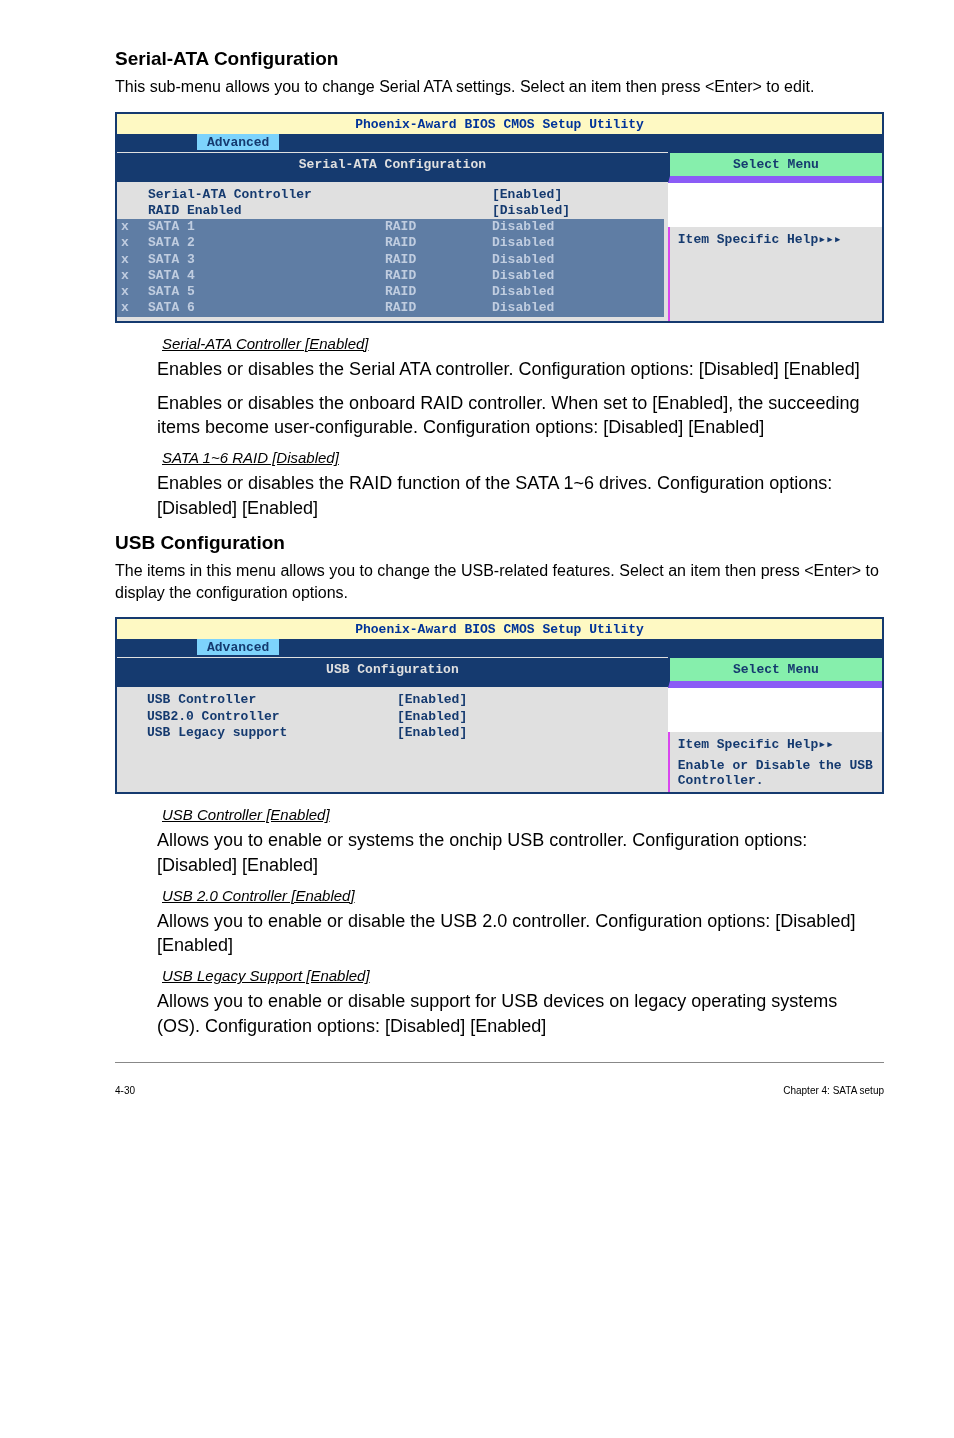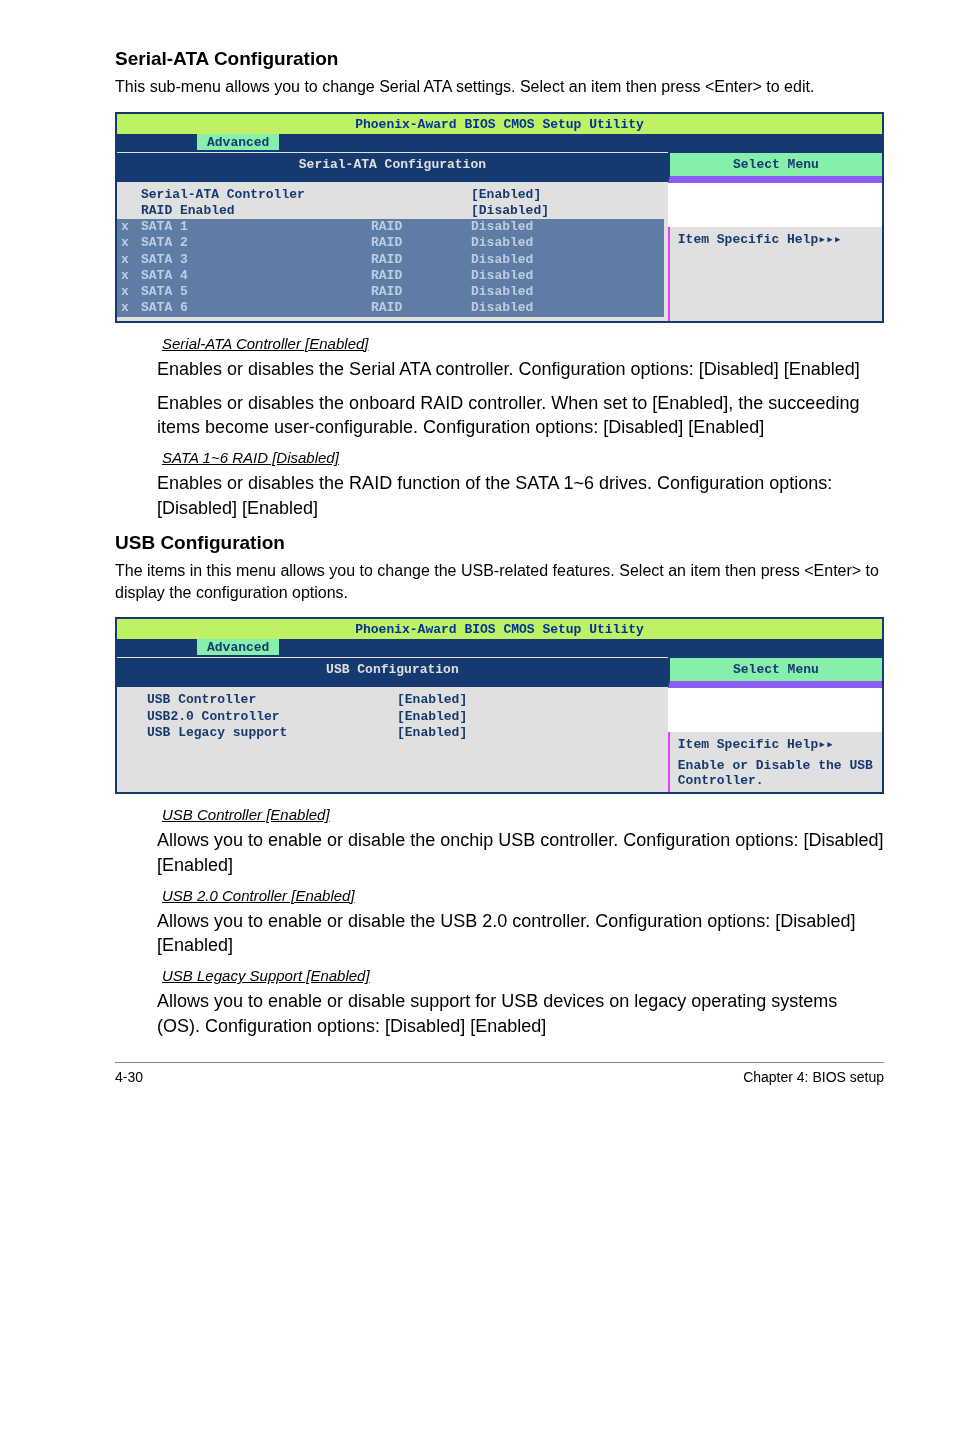--- a/index.html
+++ b/index.html
@@ -31,7 +31,7 @@
     font-weight: bold;
   }
   .bios-title {
-    background: #bef264;
+    background: #fef9c3;
     color: #003399;
     text-align: center;
     padding: 3px 0 2px 0;

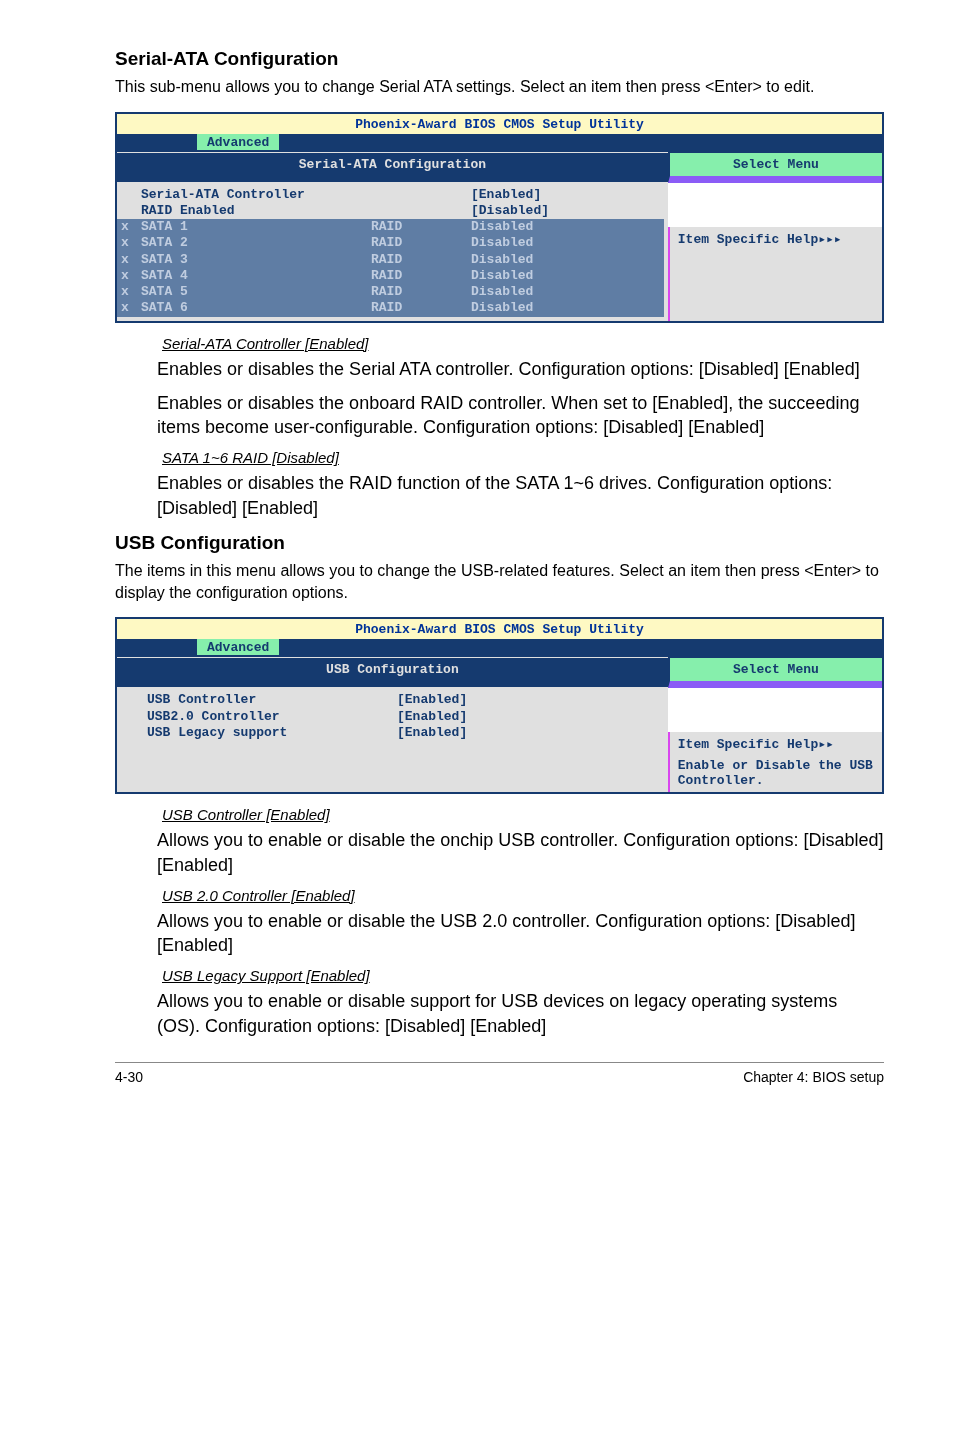--- a/index.html
+++ b/index.html
@@ -43,7 +43,7 @@
   }
   .tab {
     display: inline-block;
-    background: #86efac;
+    background: #7dd3fc;
     color: #153a6f;
     padding: 1px 10px 0px 10px;
   }

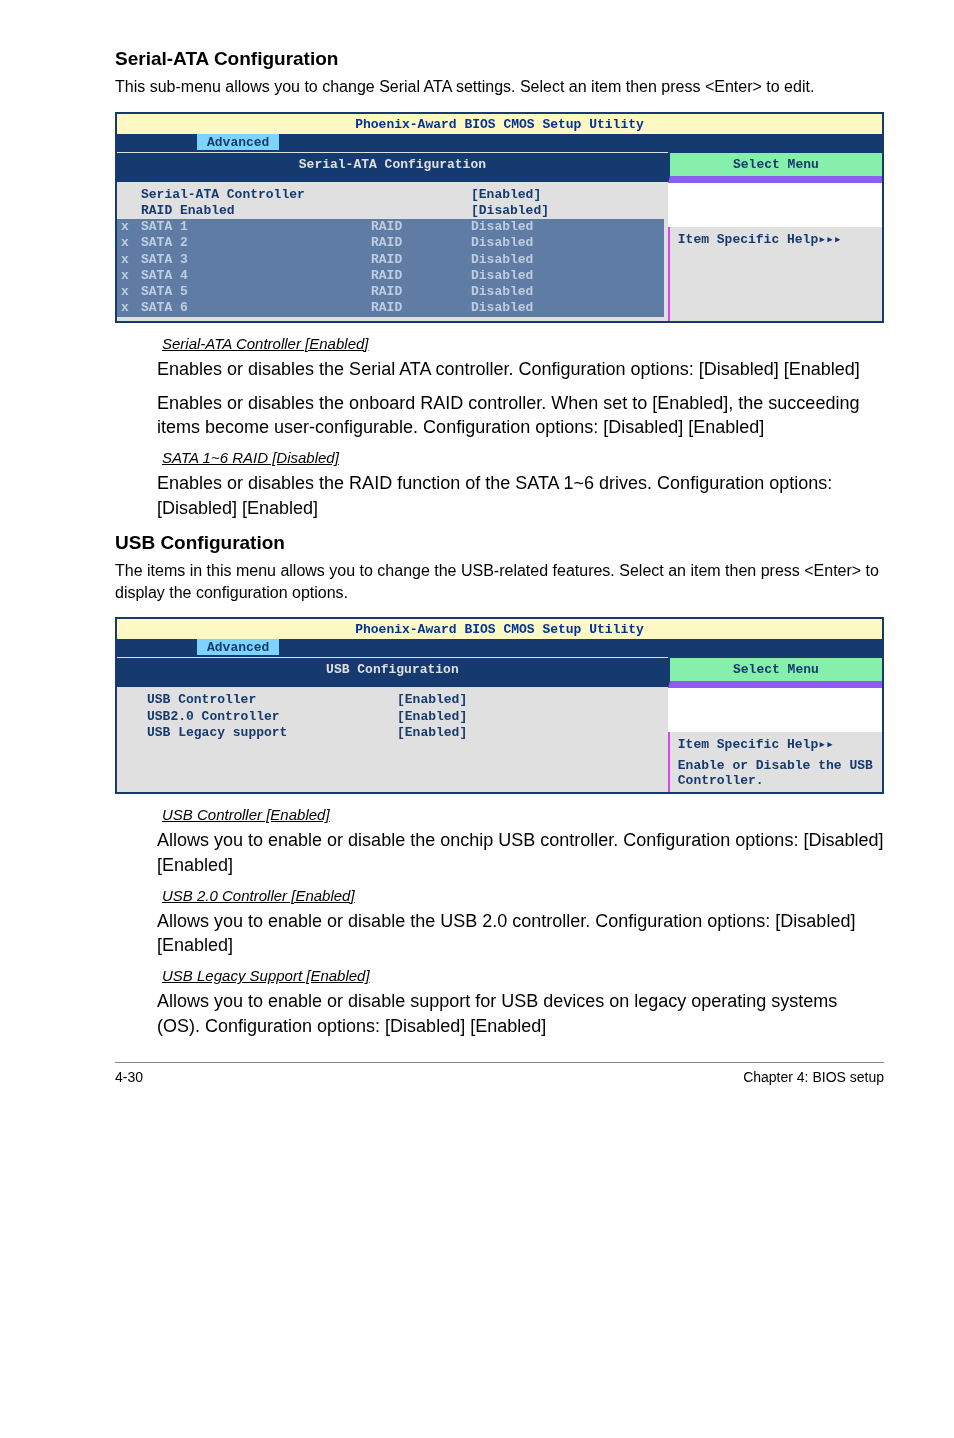--- a/index.html
+++ b/index.html
@@ -91,6 +91,7 @@
     display: flex;
     padding: 0 0 0px 4px;
     line-height: 1.25;
+    gap: 7px;
   }
   .row .mk { width: 20px; }
   .row .c1 { flex: 0 0 230px; }

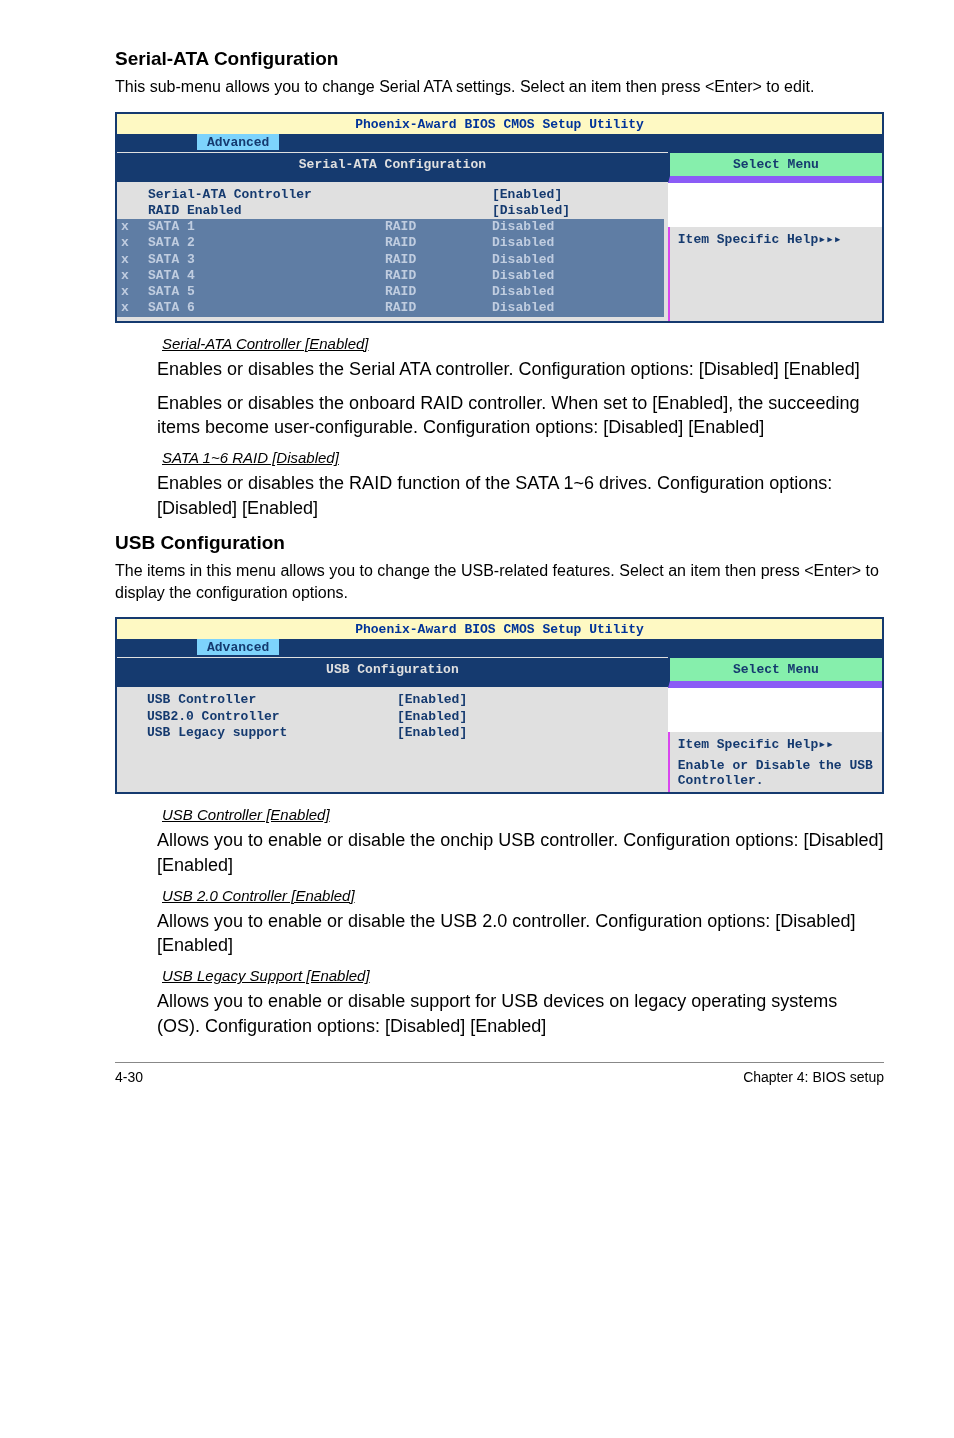--- a/index.html
+++ b/index.html
@@ -250,7 +250,7 @@
 
   <div class="note-block">
     <div class="ititle">USB Controller [Enabled]</div>
-    <p>Allows you to enable or disable the onchip USB controller. Configuration options: [Disabled] [Enabled]</p>
+    <p>Allows you to enable or systems the onchip USB controller. Configuration options: [Disabled] [Enabled]</p>
     <div class="ititle">USB 2.0 Controller [Enabled]</div>
     <p>Allows you to enable or disable the USB 2.0 controller. Configuration options: [Disabled] [Enabled]</p>
     <div class="ititle">USB Legacy Support [Enabled]</div>

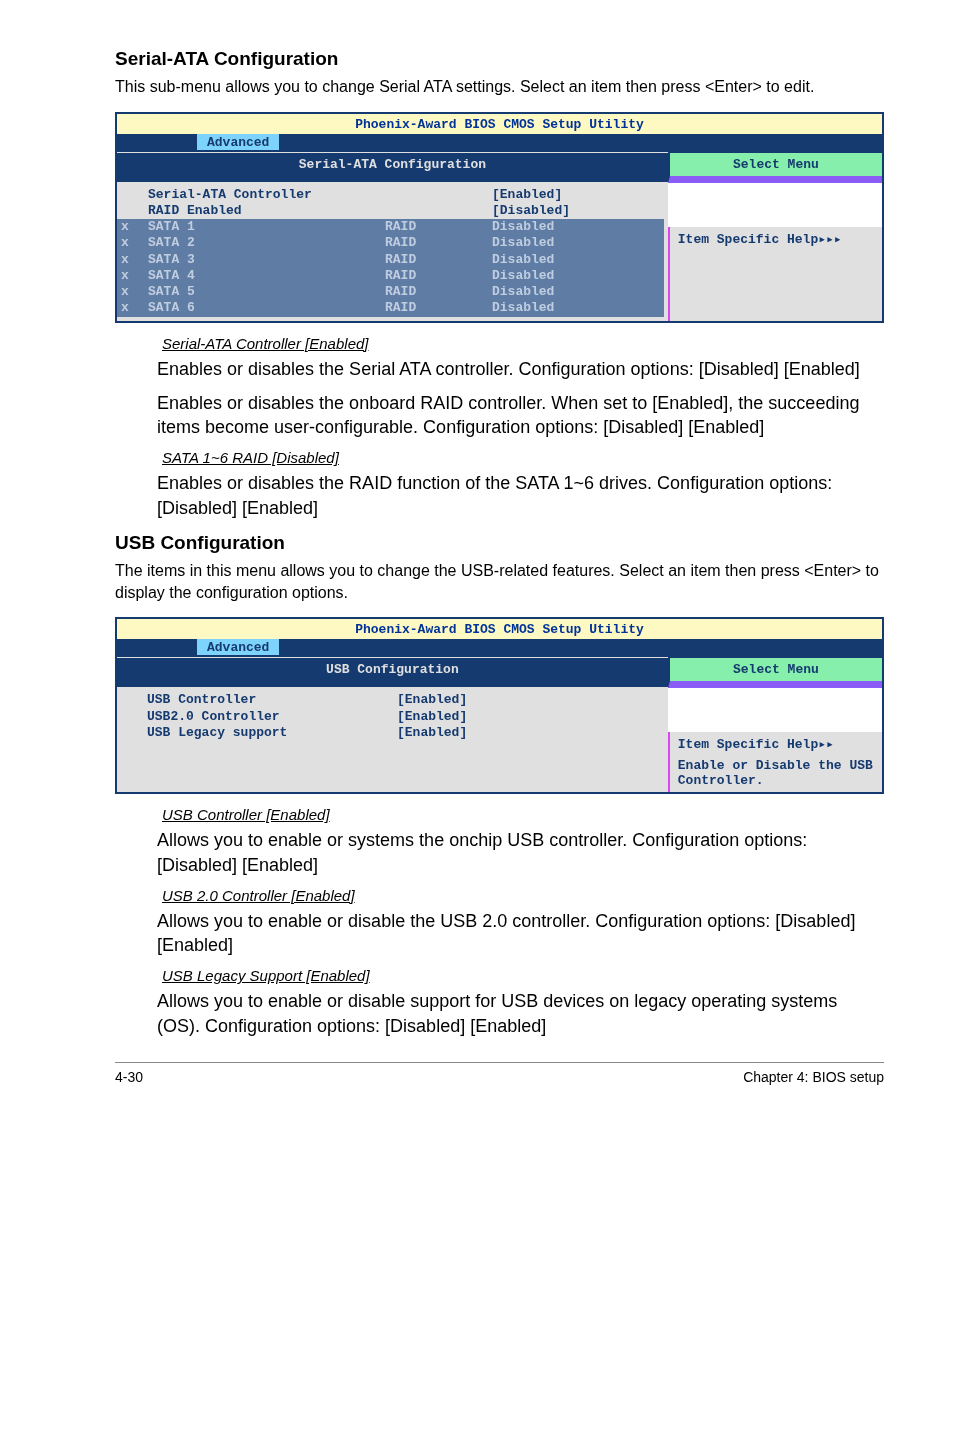--- a/index.html
+++ b/index.html
@@ -124,8 +124,8 @@
     justify-content: space-between;
     border-top: 1px solid #888;
     margin-top: 24px;
-    padding-top: 6px;
-    font-size: 14px;
+    padding-top: 22px;
+    font-size: 10px;
   }
   .usbrow { display:flex; padding-left: 30px; line-height:1.25; }
   .usbrow .u1 { flex: 0 0 250px; }

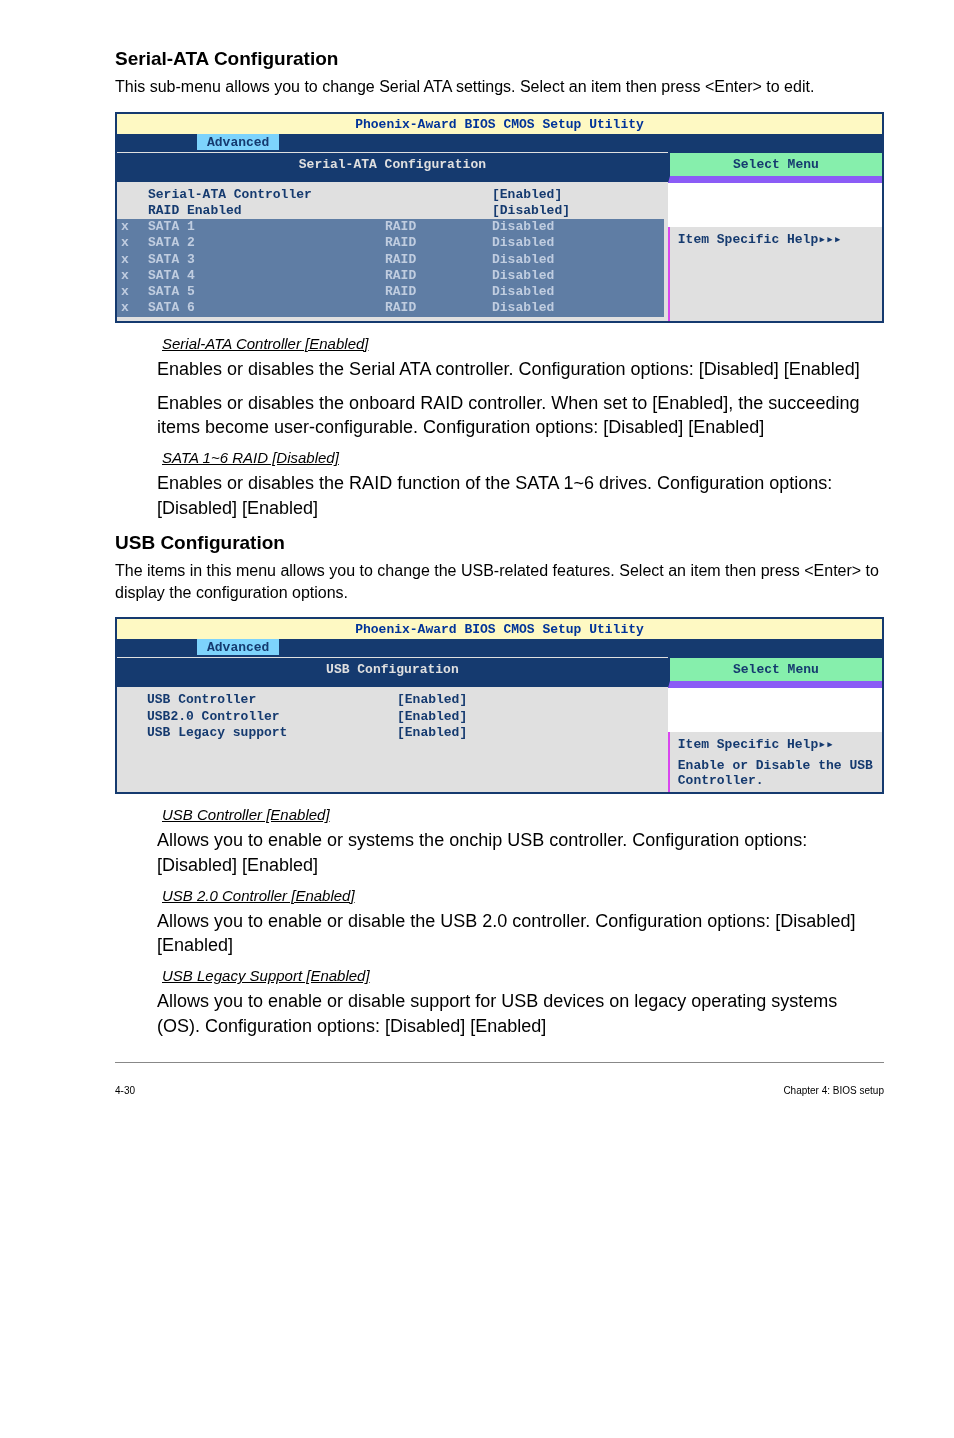--- a/index.html
+++ b/index.html
@@ -259,7 +259,7 @@
 
   <div class="footer">
     <span>4-30</span>
-    <span>Chapter 4: BIOS setup</span>
+    <span>Chapter 4: SATA setup</span>
   </div>
 
 </div>

